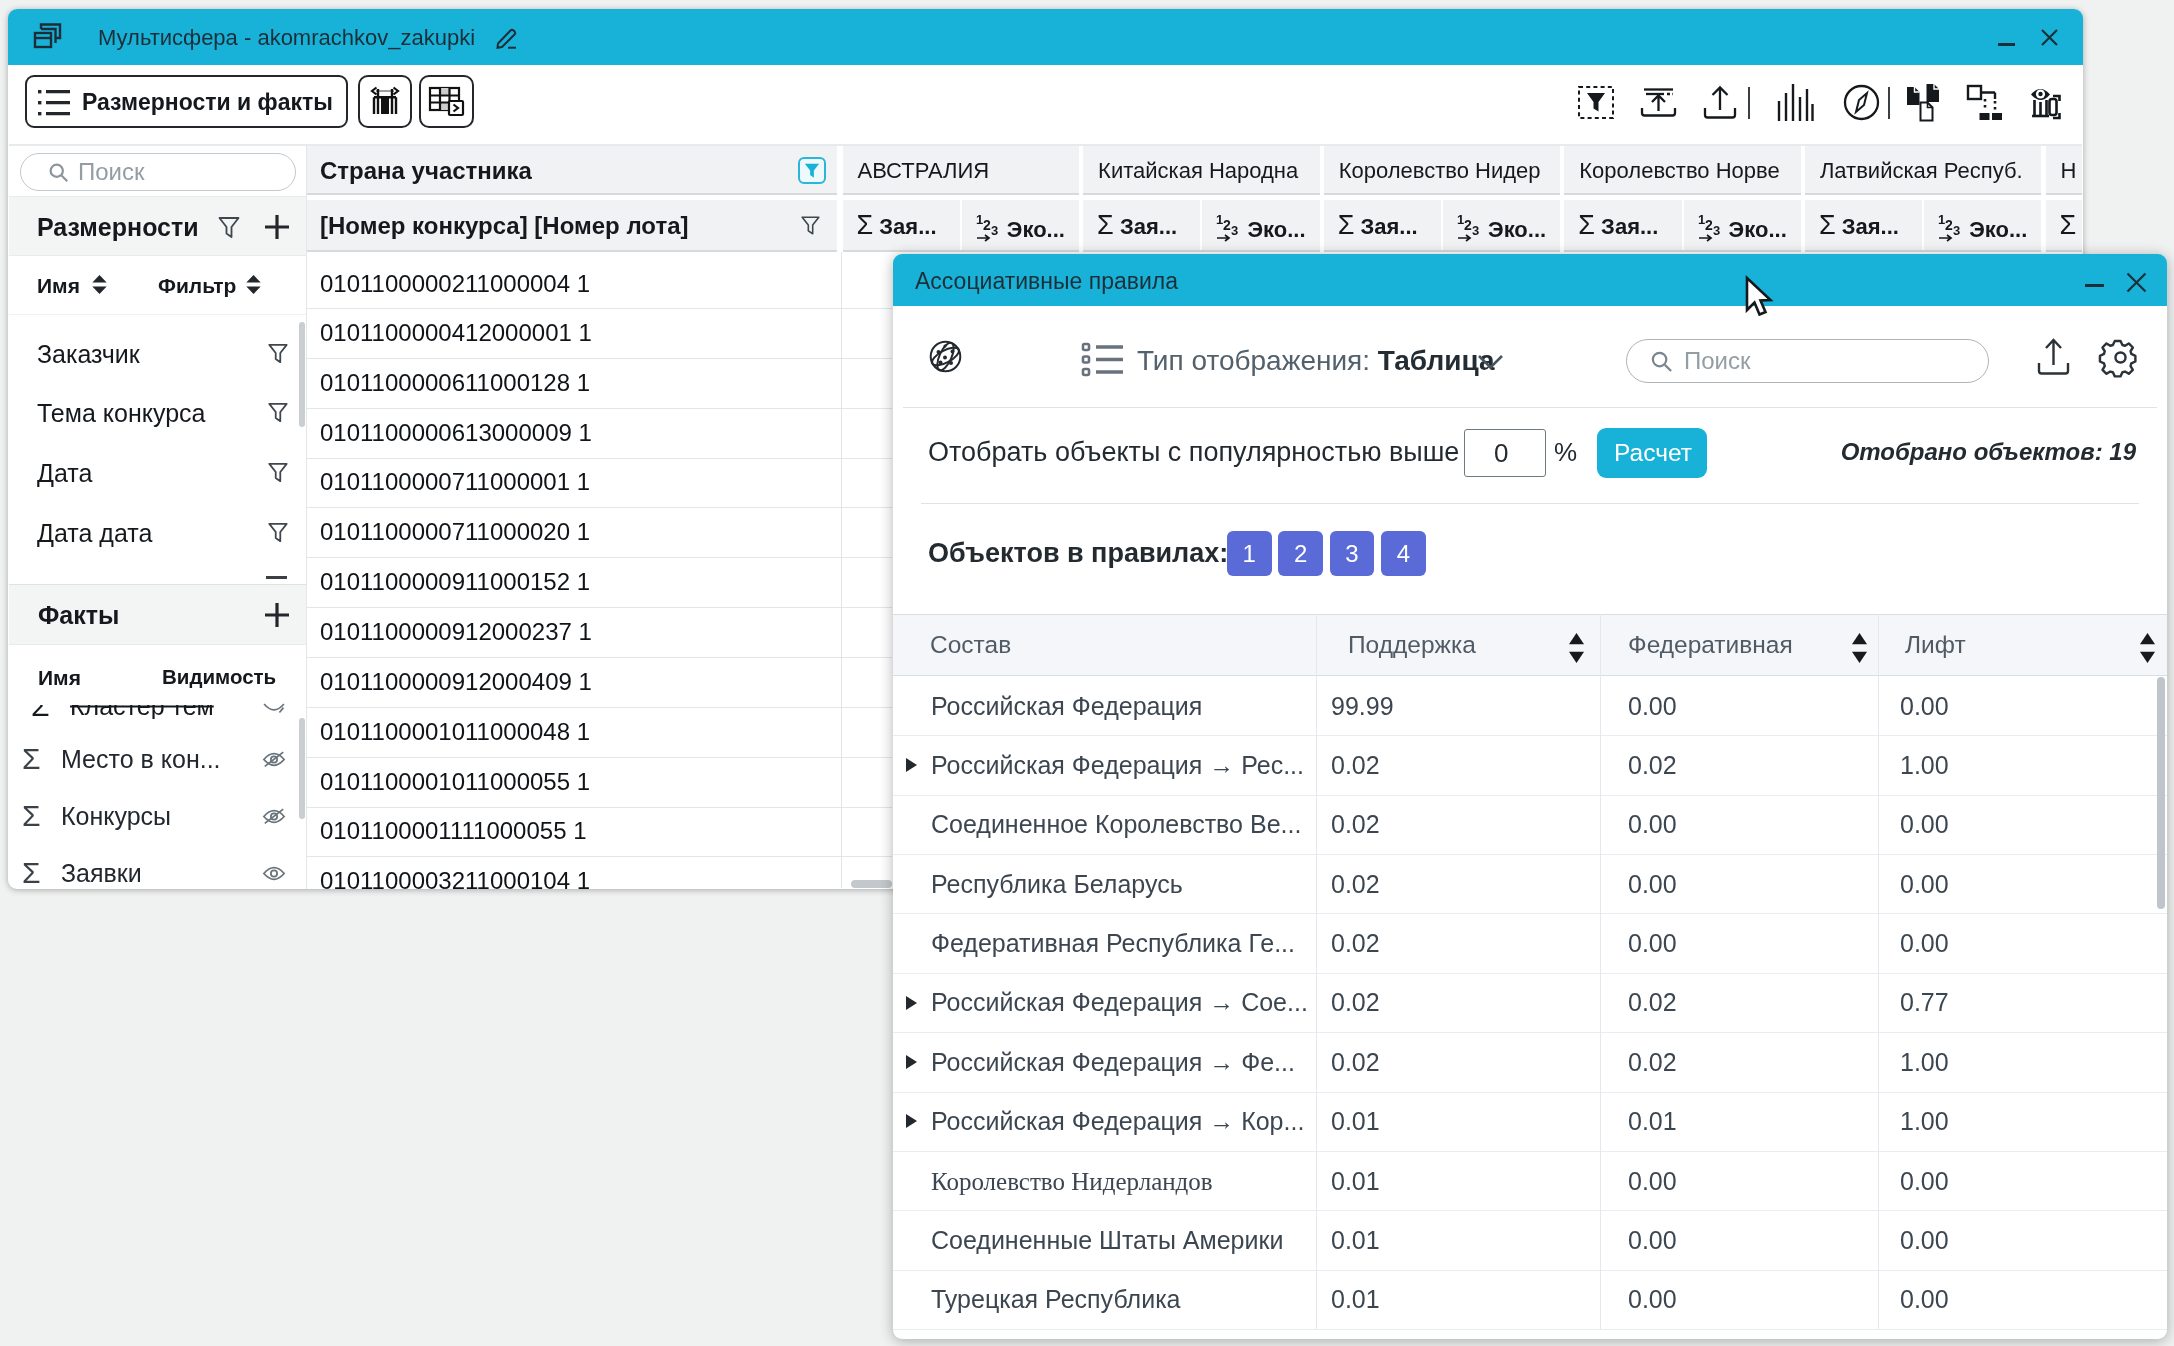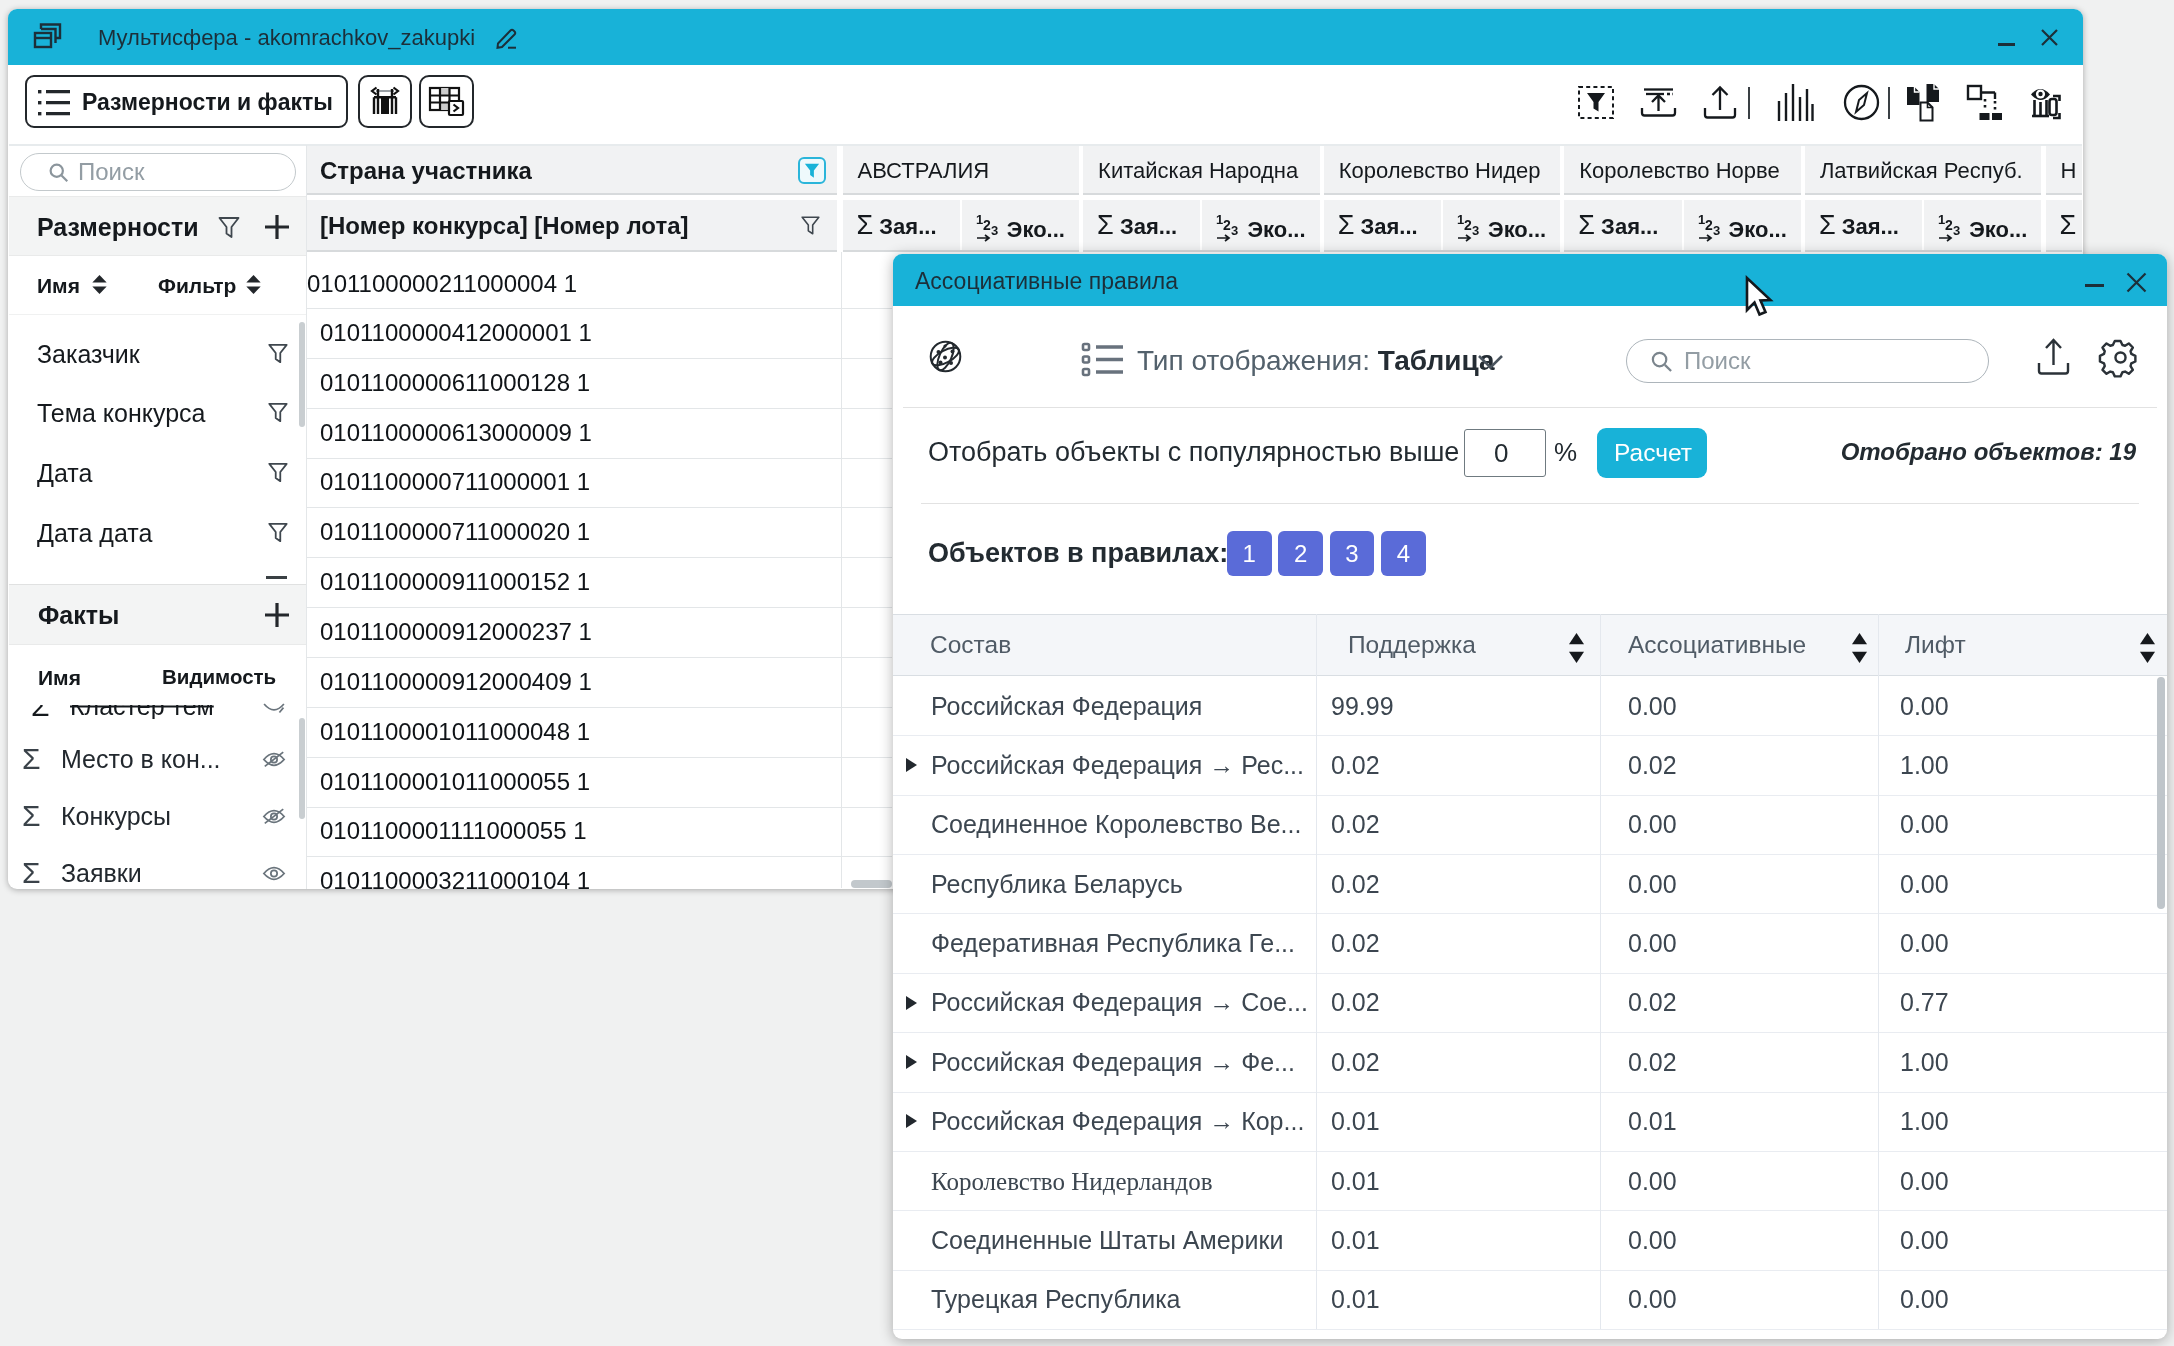--- a/index.html
+++ b/index.html
@@ -204,7 +204,7 @@
   </svg>
 <div class="ab" style="left:307px;top:250px;width:530px;height:1.5px;background:#d7dadc;"></div>
 <div class="ab" style="left:307px;top:252px;width:584px;height:637px;overflow:hidden;">
-<div class="tx" style="left:0;top:31.5px;font-size:24px;color:#101418;">0101100000211000004 1</div>
+<div class="tx" style="left:13px;top:31.5px;font-size:24px;color:#101418;">0101100000211000004 1</div>
 <div class="tx" style="left:13px;top:80.9px;font-size:24px;color:#101418;">0101100000412000001 1</div>
 <div class="tx" style="left:13px;top:130.8px;font-size:24px;color:#101418;">0101100000611000128 1</div>
 <div class="tx" style="left:13px;top:180.6px;font-size:24px;color:#101418;">0101100000613000009 1</div>

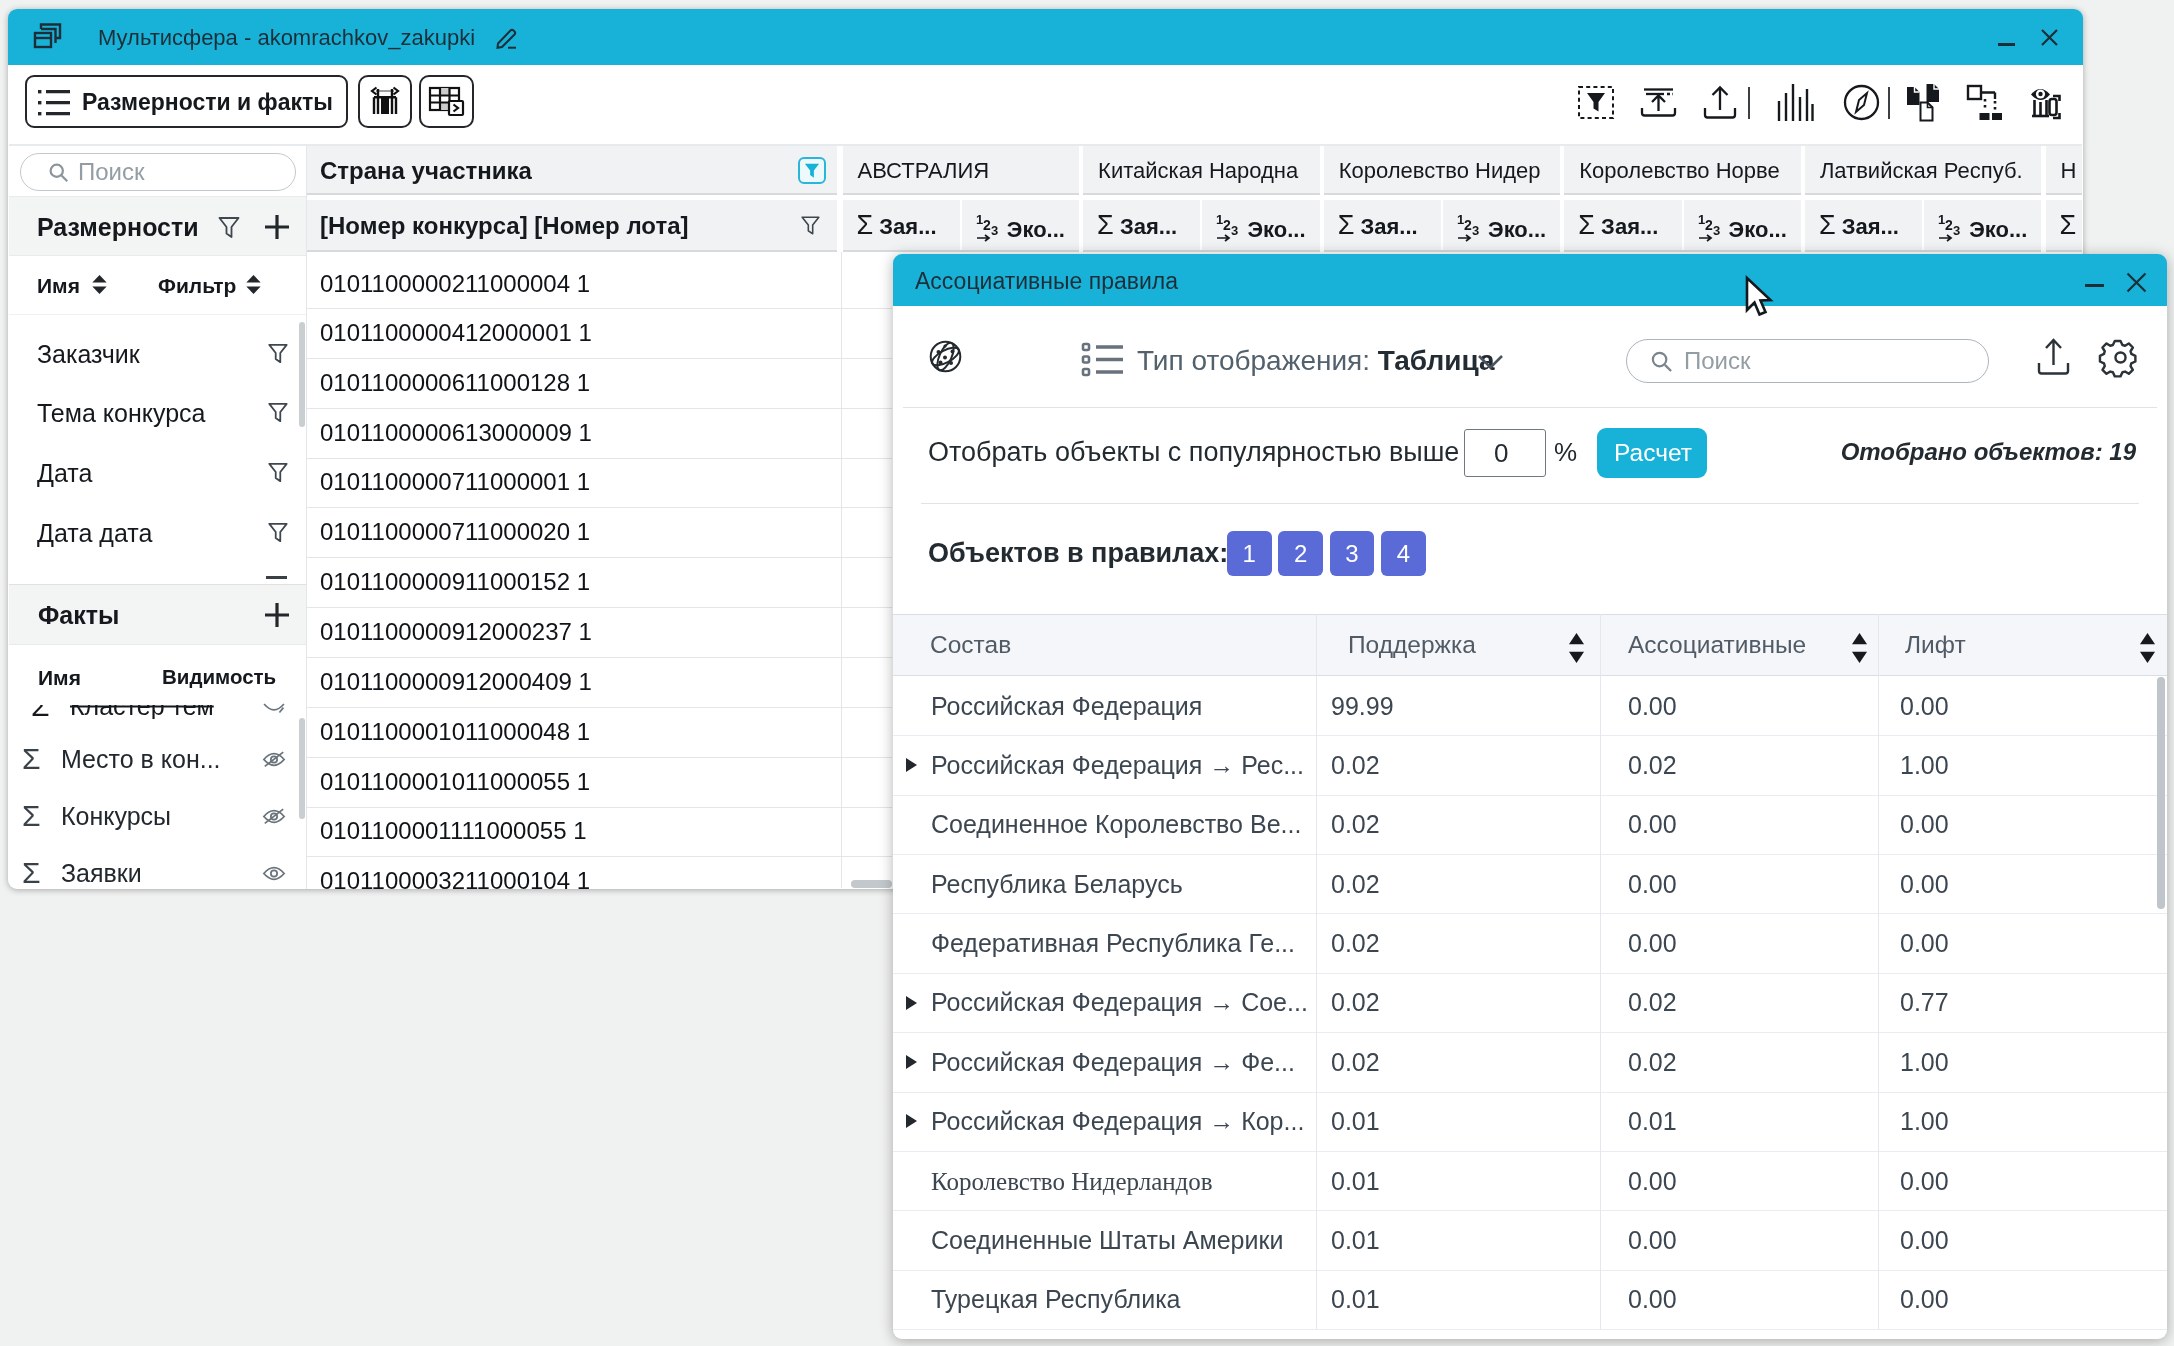--- a/index.html
+++ b/index.html
@@ -399,7 +399,7 @@
 <div class="ab" style="left:893px;top:614px;width:1274px;height:62px;background:#f4f6f9;border-top:1px solid #d9dee3;border-bottom:1px solid #d9dee3;box-sizing:border-box;"></div>
 <div class="tx" style="left:930px;top:645px;font-size:24.5px;color:#505b66;font-weight:400;">Состав</div>
 <div class="tx" style="left:1348px;top:645px;font-size:24.5px;color:#505b66;font-weight:400;">Поддержка</div>
-<div class="tx" style="left:1628px;top:645px;font-size:24.5px;color:#505b66;font-weight:400;">Ассоциативные</div>
+<div class="tx" style="left:1628px;top:645px;font-size:24.5px;color:#505b66;font-weight:400;">Федеративная</div>
 <div class="tx" style="left:1905px;top:645px;font-size:24.5px;color:#505b66;font-weight:400;">Лифт</div>
 <svg class="ab" style="left:1567.5px;top:632px" width="17" height="32" viewBox="0 0 18 34" fill="#16191d">
 <path d="M9 1 L17 13 H1 Z"></path>

